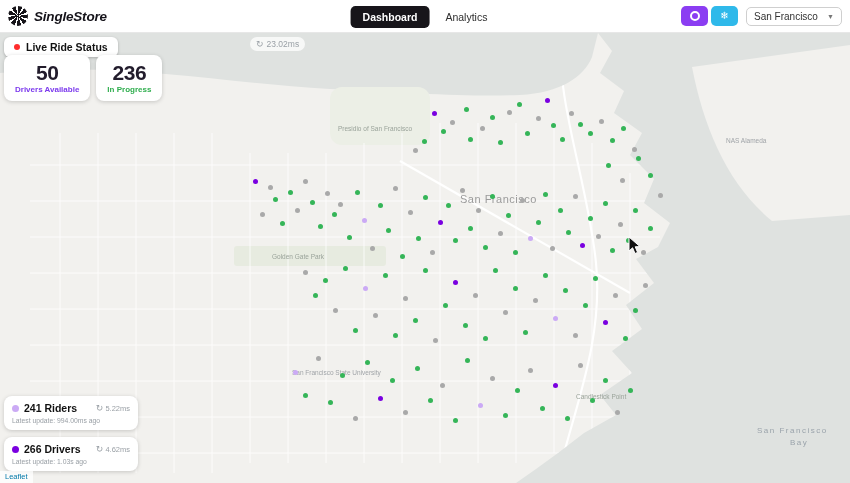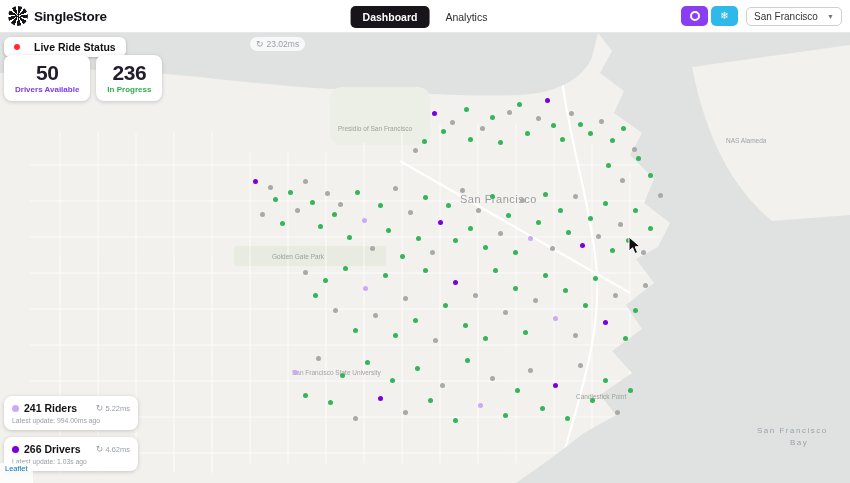--- a/index.html
+++ b/index.html
@@ -14,7 +14,7 @@
   .brand { display:flex; align-items:center; gap:6px; }
   .brand-icon { width:20px; height:20px; border-radius:50%;
     background:repeating-conic-gradient(#17151a 0deg 26deg, #ffffff 26deg 40deg); }
-  .brand-text { font-size:13.5px; font-weight:700; color:#15131a; letter-spacing:-0.2px; }
+  .brand-text { font-size:13.5px; font-weight:700; color:#15131a; letter-spacing:-0.2px;font-style:italic; }
   .tabs { position:absolute; left:50%; top:0; height:33px; transform:translateX(-50%);
           display:flex; align-items:center; gap:4px; }
   .tab { font-size:10.5px; padding:5px 12px; border-radius:5px; color:#2e2e2e; cursor:pointer; }

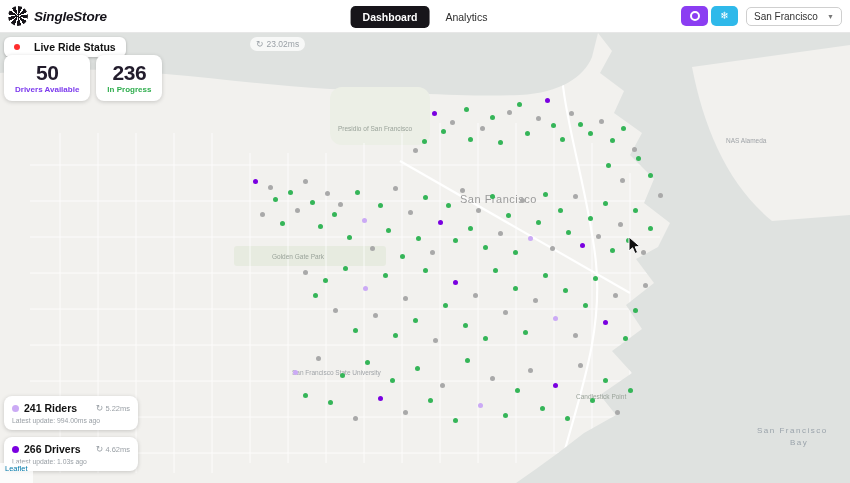--- a/index.html
+++ b/index.html
@@ -37,7 +37,7 @@
   
   .status-pill { position:absolute; left:4px; top:37px; background:#fff; border-radius:6px;
     box-shadow:0 1px 3px rgba(0,0,0,.25); padding:4px 10px; display:flex; align-items:center;
-    gap:14px; z-index:20; }
+    gap:6px; z-index:20; }
   .live-dot { width:6px; height:6px; border-radius:50%; }
   .status-pill span.txt { font-size:10.5px; font-weight:700; color:#111; }
   .toplat { position:absolute; left:250px; top:37px; display:flex; align-items:center; gap:3px;

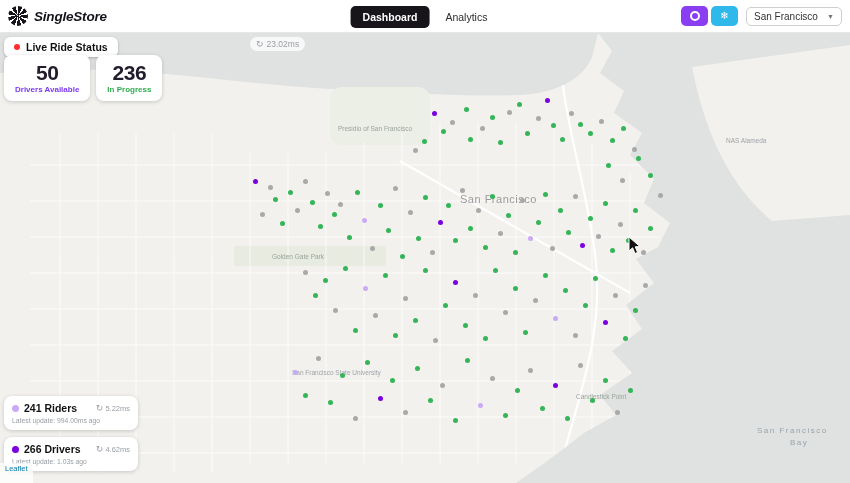--- a/index.html
+++ b/index.html
@@ -69,7 +69,7 @@
     display:flex; align-items:center; justify-content:center; font-size:11px; color:#444; cursor:pointer; }
 
   .attrib { position:absolute; left:0; bottom:0; background:rgba(255,255,255,.75);
-    font-size:7.5px; color:#0078a8; padding:1px 5px 10px; z-index:20; }
+    font-size:7.5px; color:#0078a8; padding:1px 5px 2px; z-index:20; }
 
   .cursor { position:absolute; left:628px; top:236px; z-index:50; pointer-events:none; }
 </style>

